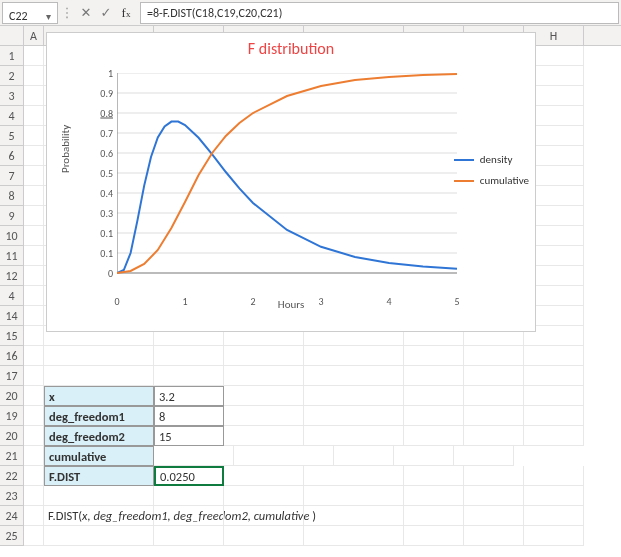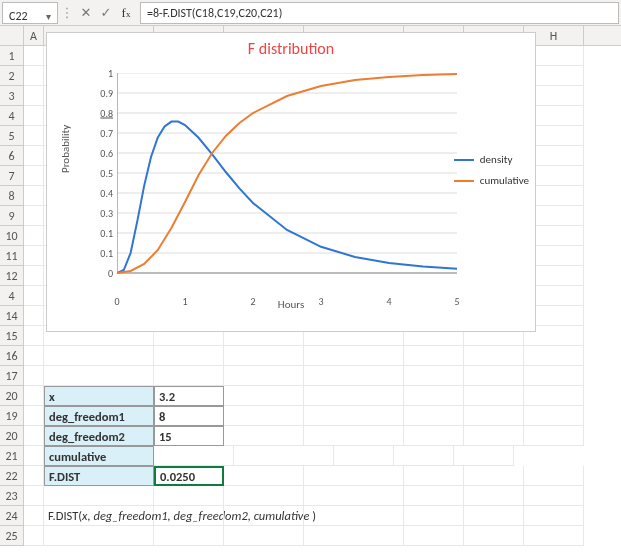--- a/index.html
+++ b/index.html
@@ -112,7 +112,7 @@
   }
   .col-A { width: 20px; }
   .col-B { width: 110px; }
-  .col-C { width: 70px; font-weight: bold; }
+  .col-C { width: 70px; }
   .col-D { width: 80px; }
   .col-E { width: 100px; }
   .col-F { width: 60px; }

